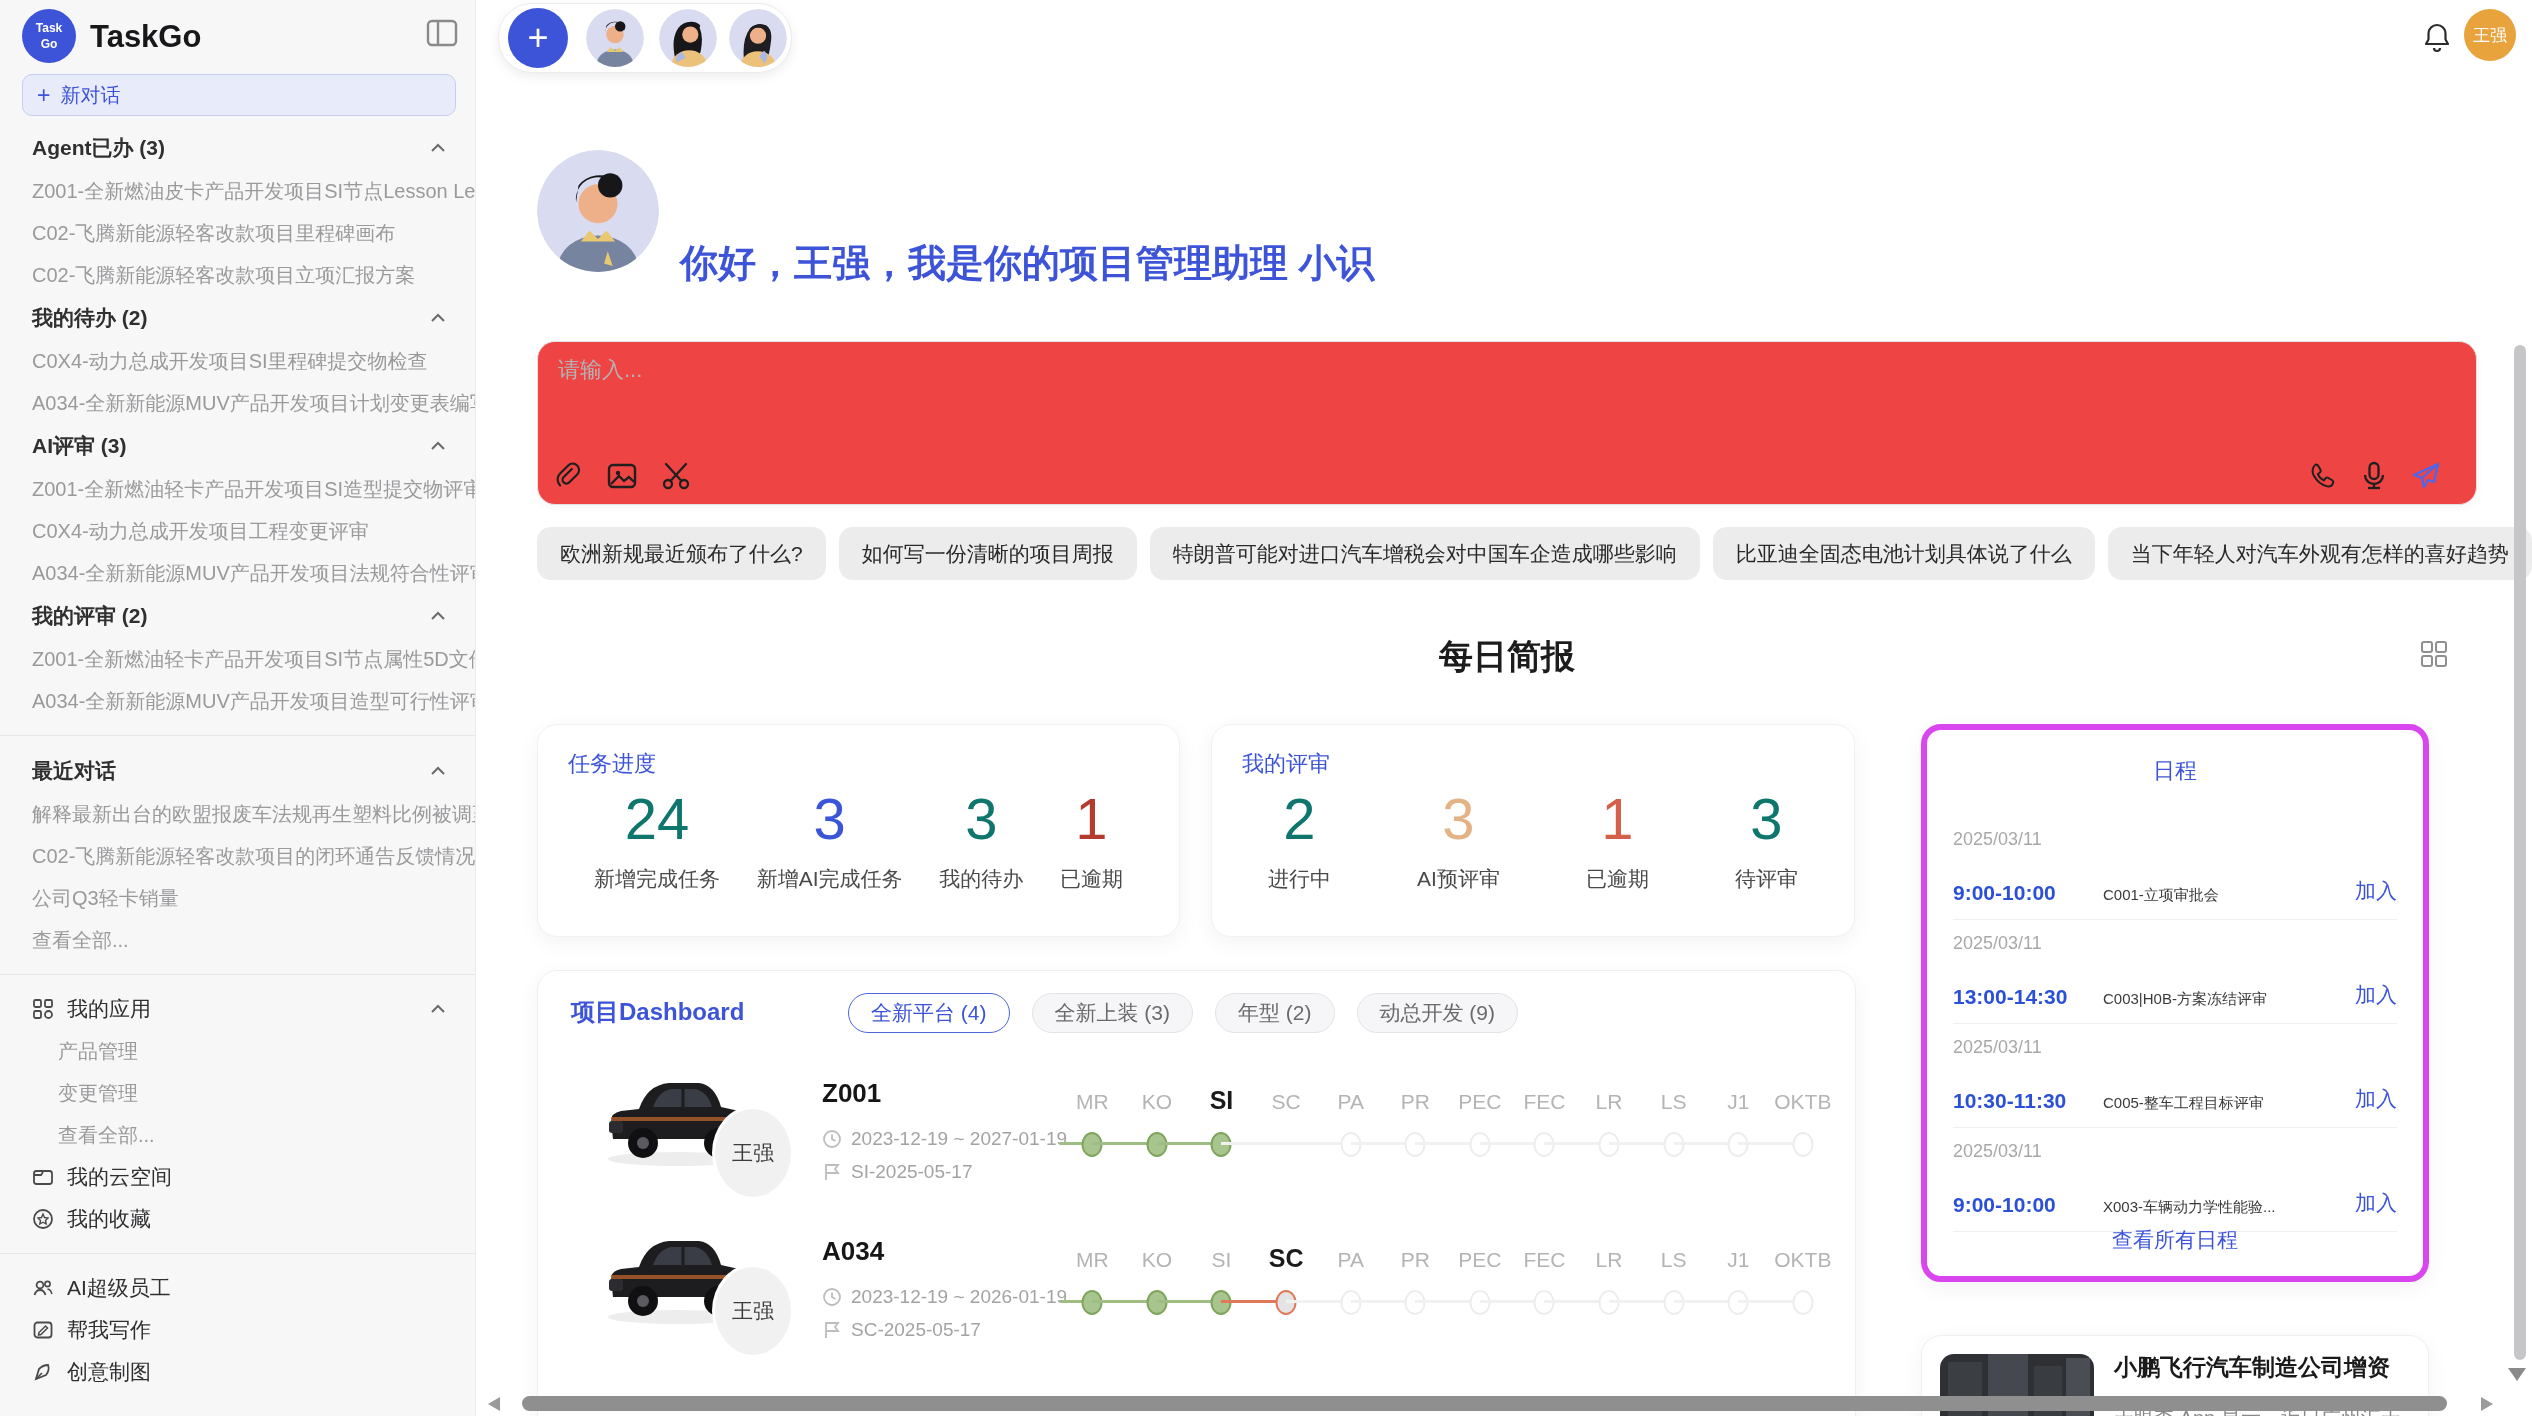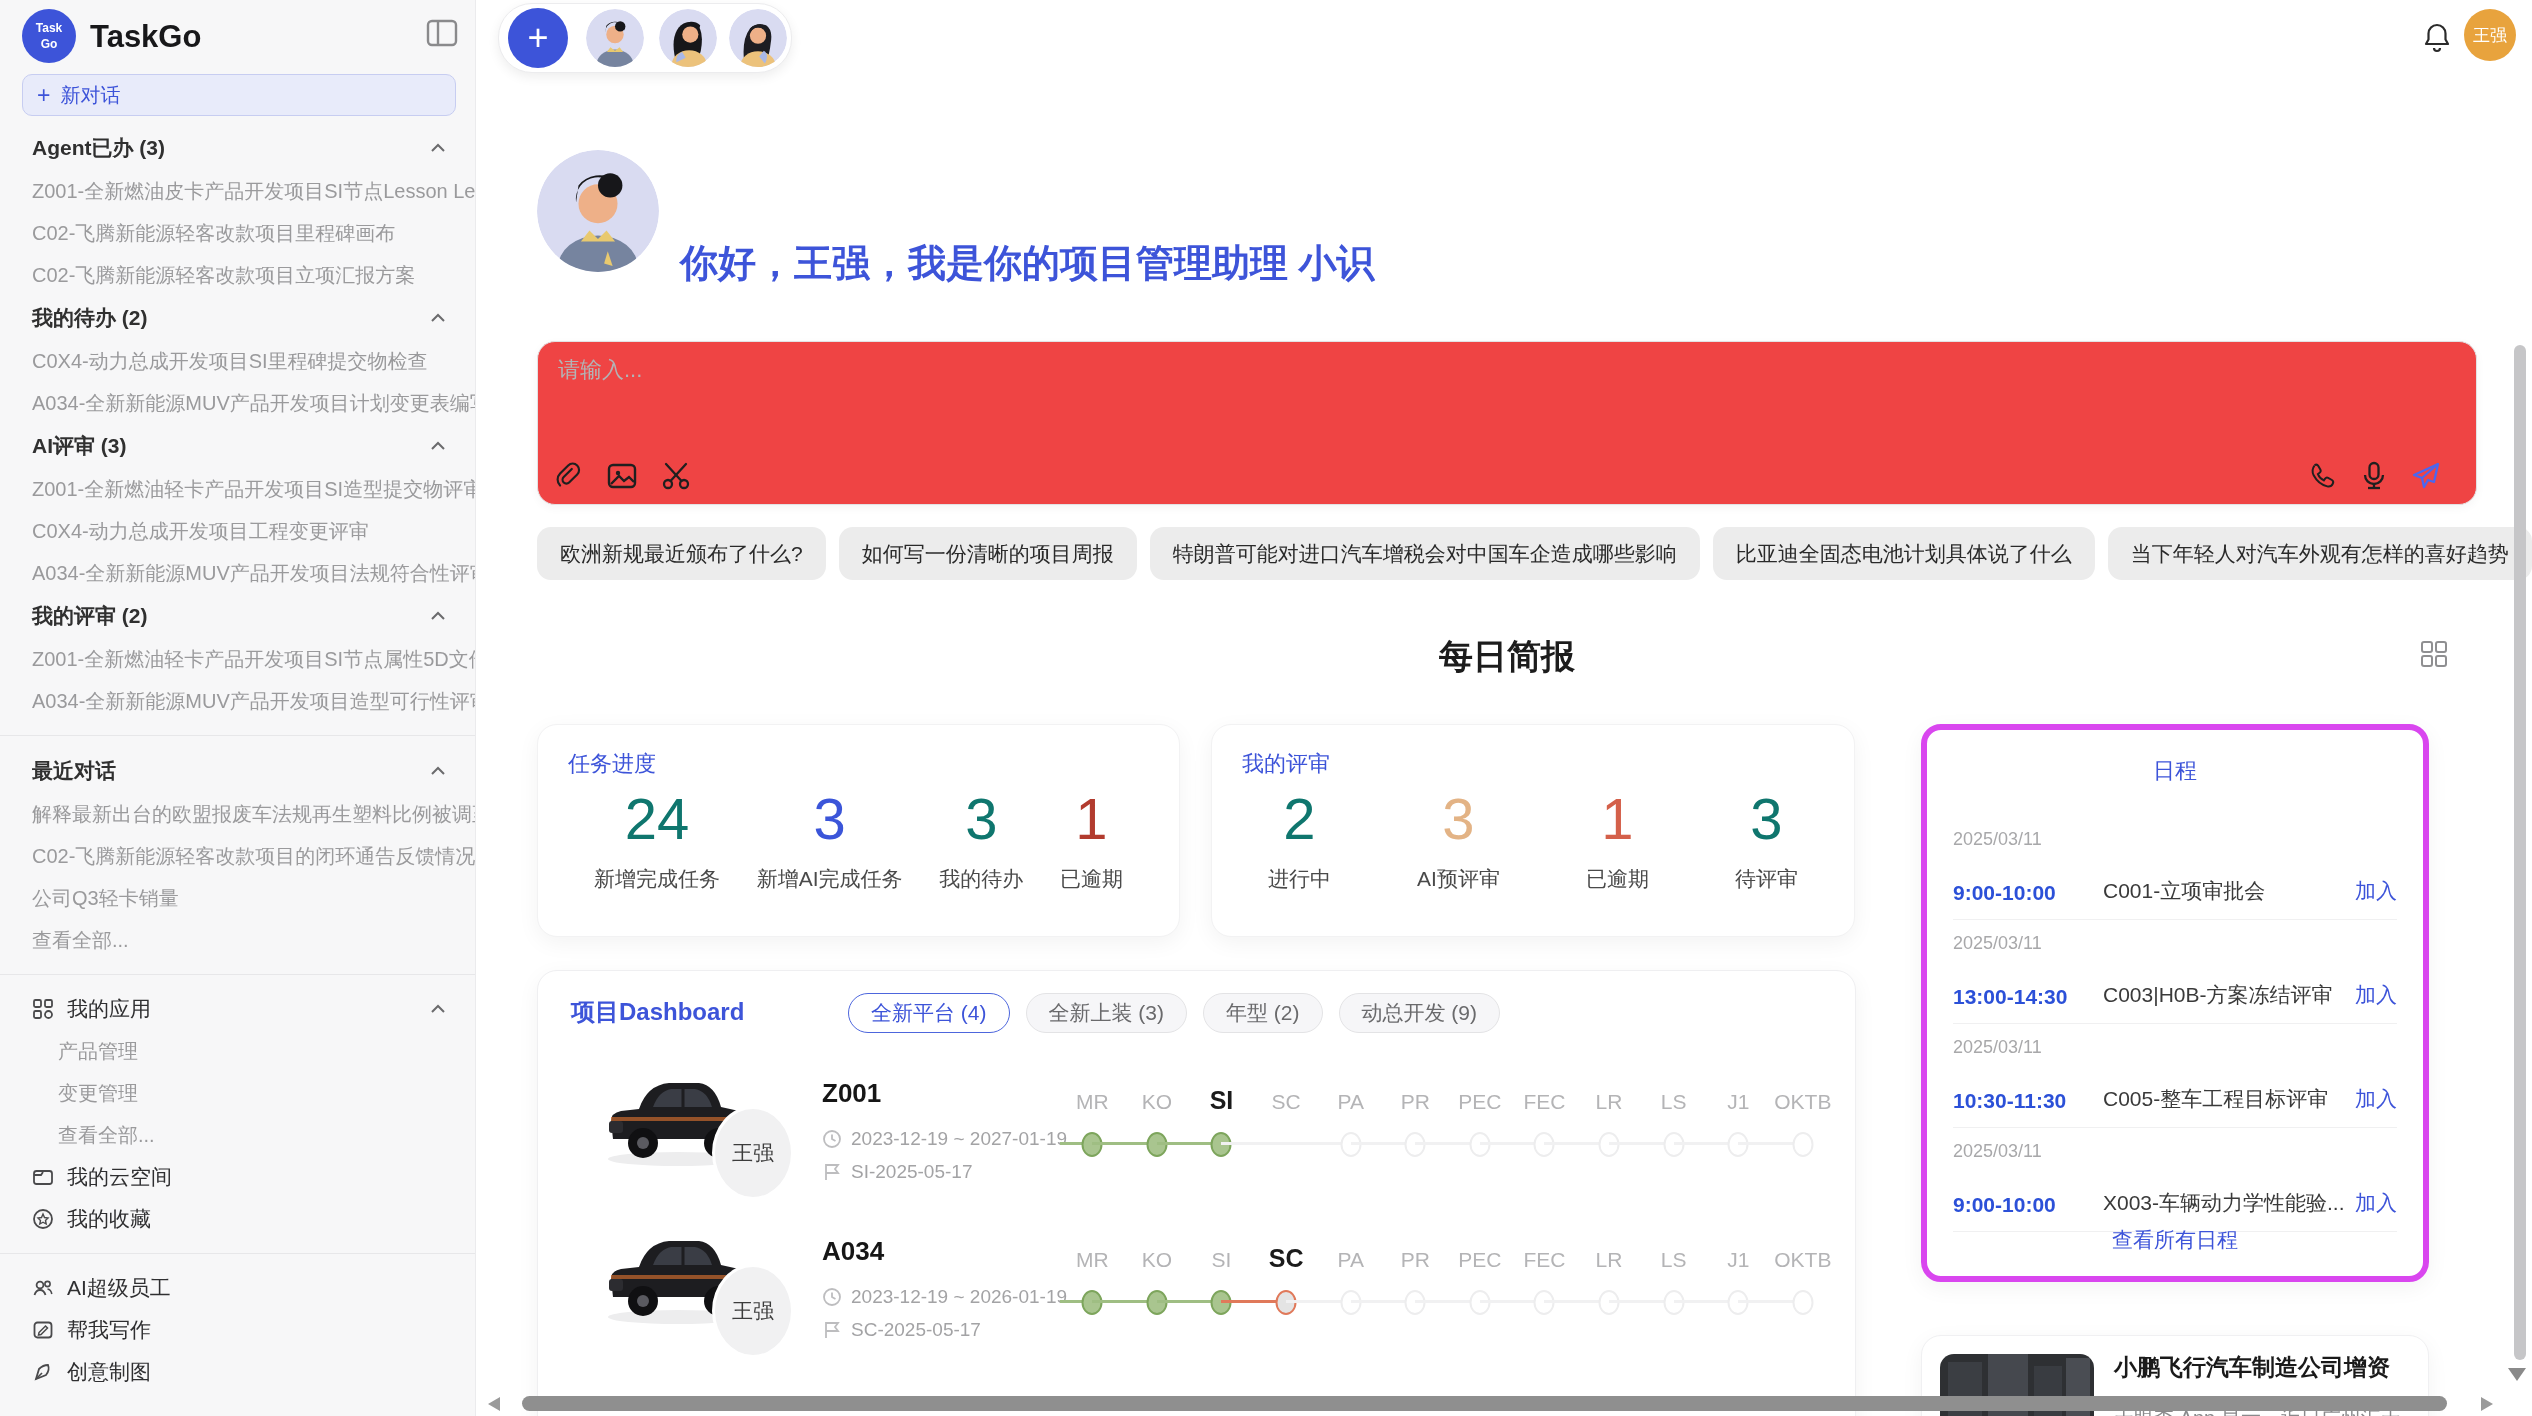--- a/index.html
+++ b/index.html
@@ -71,7 +71,7 @@
   .sched-date{font-size:18px;color:#a8a8aa;}
   .sched-row{display:flex;align-items:flex-end;margin-top:27px;}
   .sched-time{width:150px;font-size:21px;font-weight:700;color:#2b50d8;}
-  .sched-name{flex:1;font-size:21px;color:#3a3a3a;white-space:nowrap;overflow:hidden;text-overflow:ellipsis;}
+  .sched-name{flex:1;font-size:15px;color:#3a3a3a;white-space:nowrap;overflow:hidden;text-overflow:ellipsis;}
   .sched-join{font-size:21px;color:#3d54d9;cursor:pointer;}
   .sched-all{position:absolute;left:0;right:0;bottom:22px;text-align:center;font-size:21px;color:#3d54d9;cursor:pointer;}
 

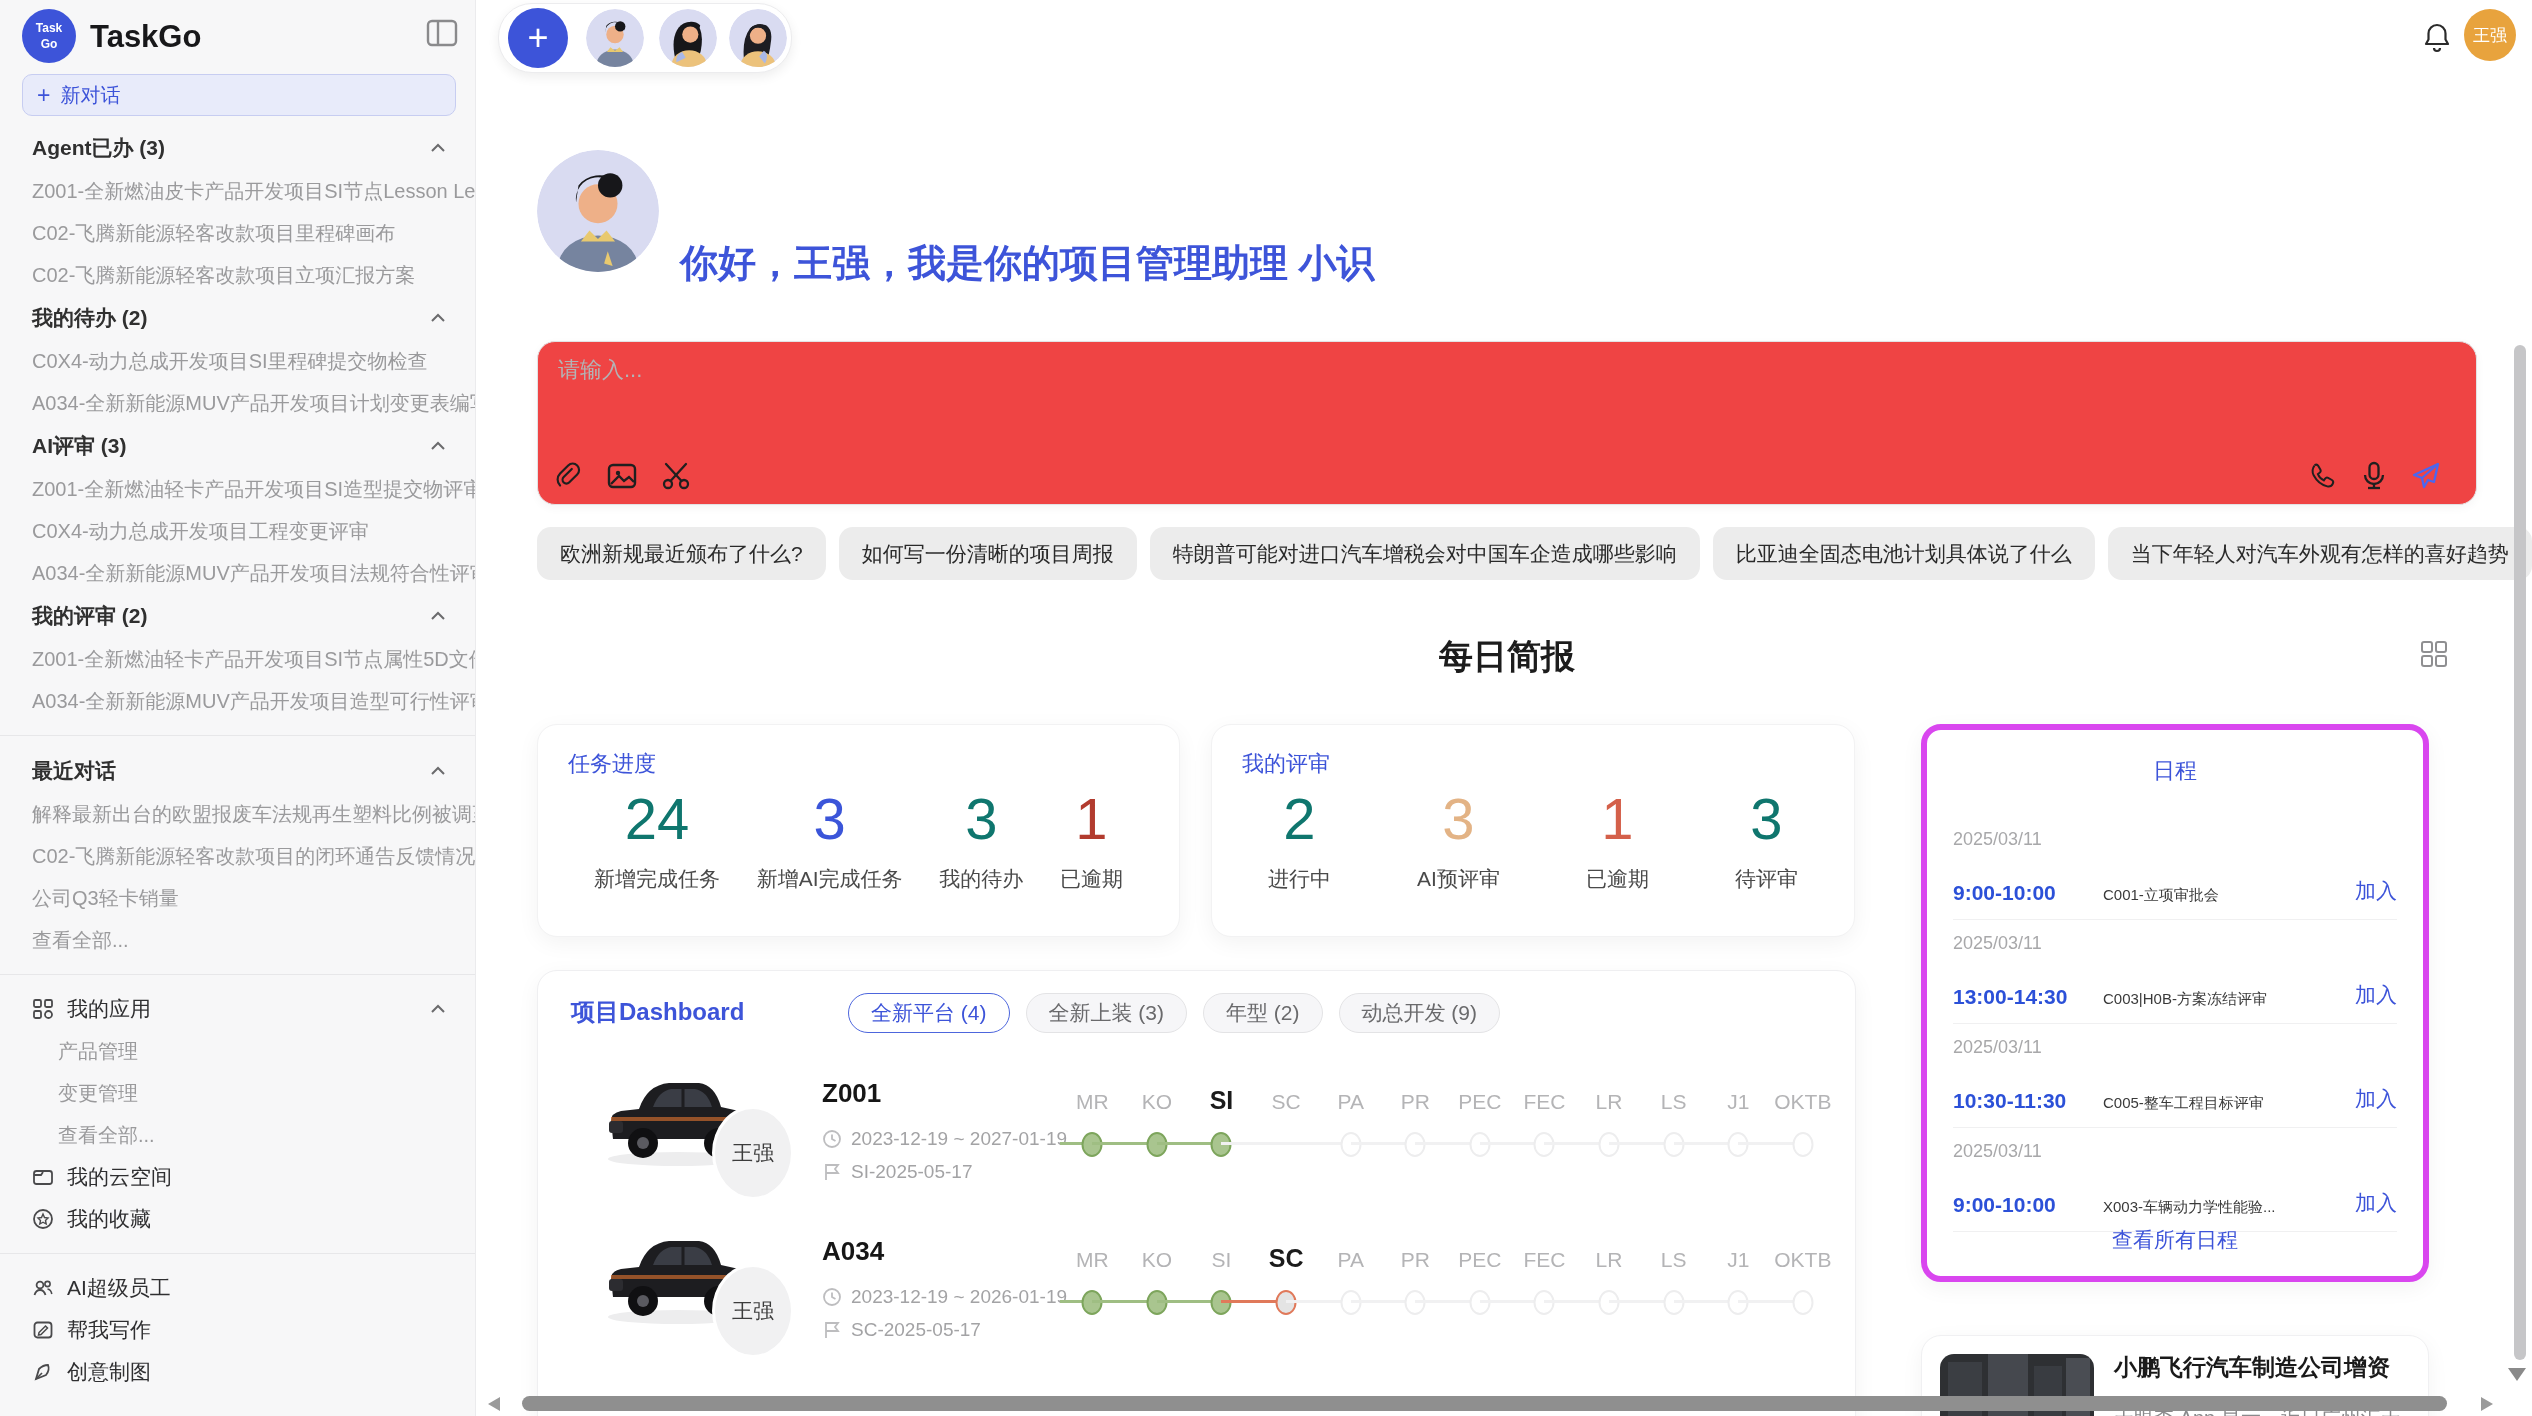--- a/index.html
+++ b/index.html
@@ -85,7 +85,7 @@
   
   .dash{position:absolute;left:61px;top:970px;width:1319px;height:500px;box-sizing:border-box;background:#fff;border:1px solid #efeff1;border-radius:20px;box-shadow:0 6px 22px rgba(0,0,0,.05);overflow:hidden;}
   .dash-title{position:absolute;left:33px;top:25px;font-size:24px;font-weight:700;color:#3d54d9;}
-  .dash-filters{position:absolute;left:310px;top:22px;display:flex;gap:16px;}
+  .dash-filters{position:absolute;left:310px;top:22px;display:flex;gap:22px;}
   .dfilter{height:40px;box-sizing:border-box;display:flex;align-items:center;padding:0 22px;border-radius:20px;font-size:21px;color:#6a6a6c;background:#f6f6f8;border:1px solid #e3e3e5;white-space:nowrap;cursor:pointer;}
   .dfilter.on{background:#fff;border:1px solid #4d66dd;color:#3d54d9;}
   .proj-row{position:absolute;left:0;width:100%;height:158px;}

